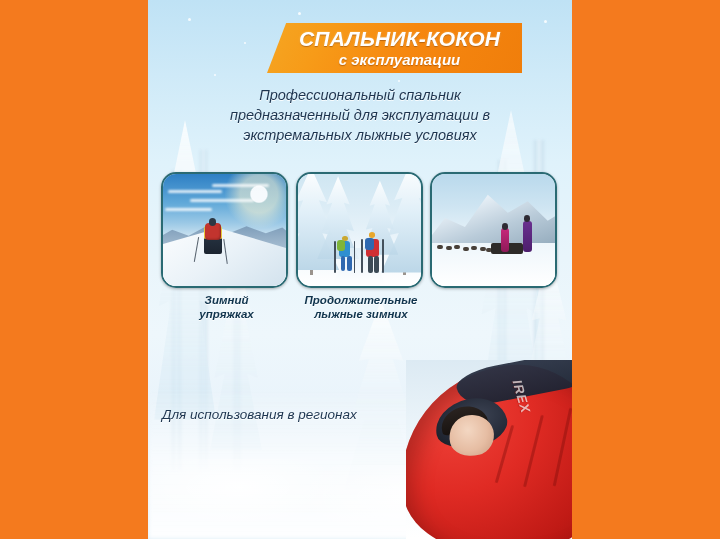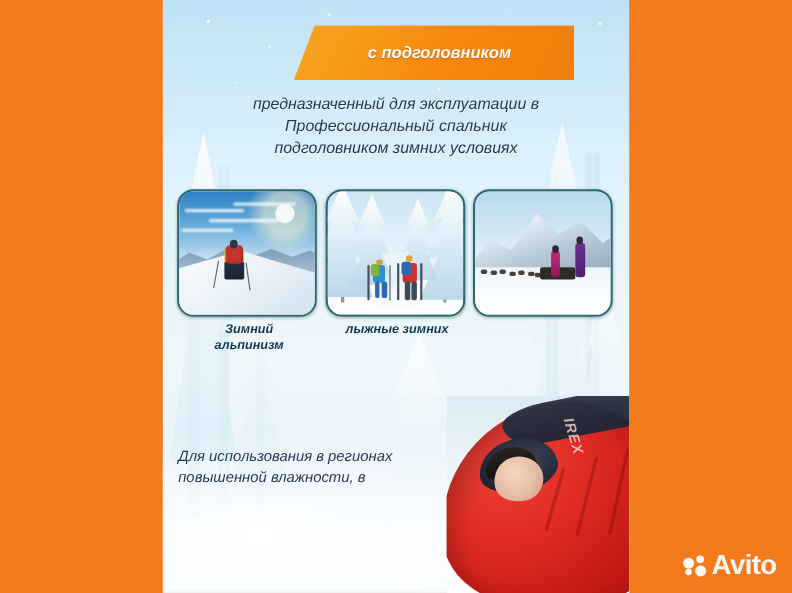--- a/index.html
+++ b/index.html
@@ -370,6 +370,7 @@
     </div>
 
     <div id="banner">
+      <div class="line1">СПАЛЬНИК-КОКОН</div>
       <div class="line2">с подголовником</div>
     </div>
 

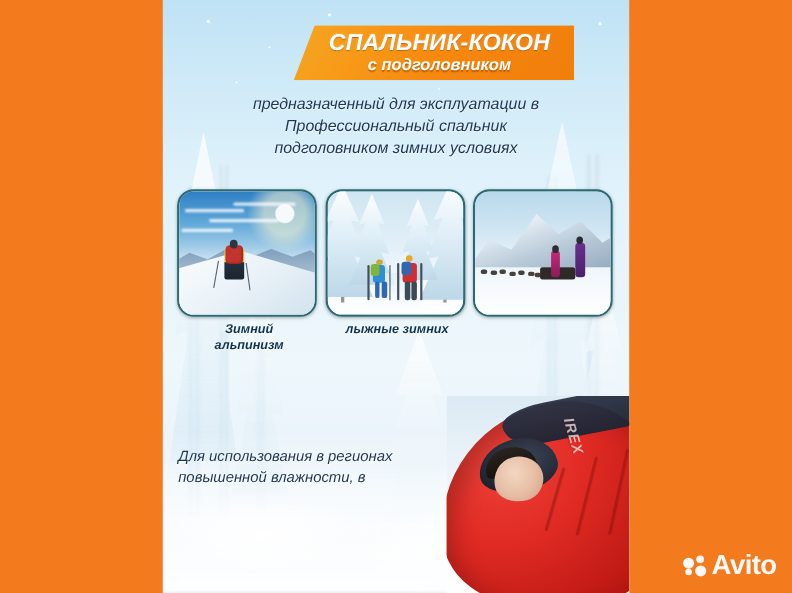--- a/index.html
+++ b/index.html
@@ -371,7 +371,7 @@
 
     <div id="banner">
       <div class="line1">СПАЛЬНИК-КОКОН</div>
-      <div class="line2">с подголовником</div>
+      <div class="line2">с эксплуатации</div>
     </div>
 
     <div id="intro">

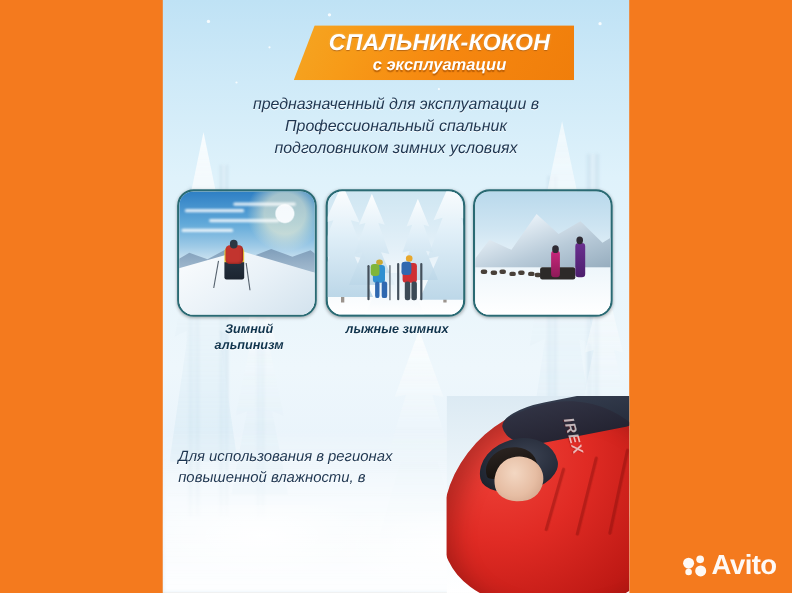--- a/index.html
+++ b/index.html
@@ -375,8 +375,8 @@
     </div>
 
     <div id="intro">
+      <div>Профессиональный спальник</div>
       <div>предназначенный для эксплуатации в</div>
-      <div>Профессиональный спальник</div>
       <div>подголовником зимних условиях</div>
     </div>
 

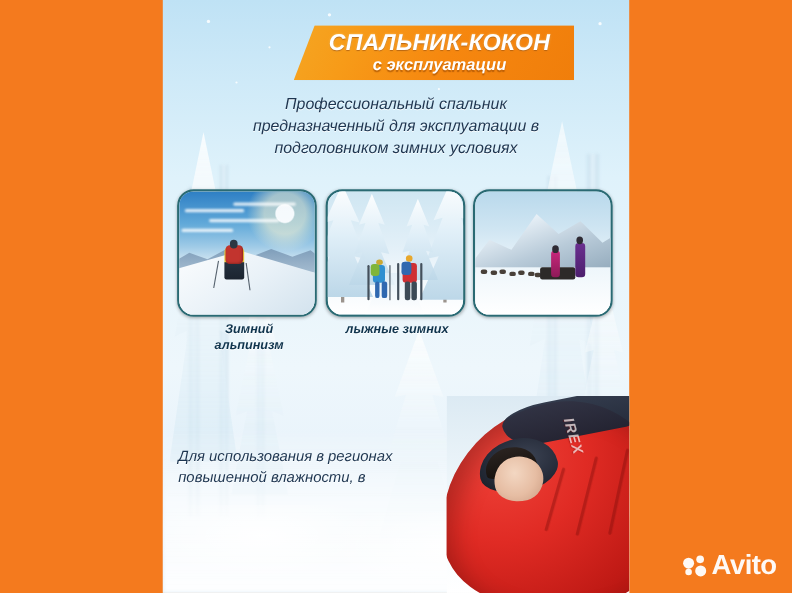--- a/index.html
+++ b/index.html
@@ -377,7 +377,7 @@
     <div id="intro">
       <div>Профессиональный спальник</div>
       <div>предназначенный для эксплуатации в</div>
-      <div>подголовником зимних условиях</div>
+      <div>экстремальных лыжные условиях</div>
     </div>
 
     <div id="cards">

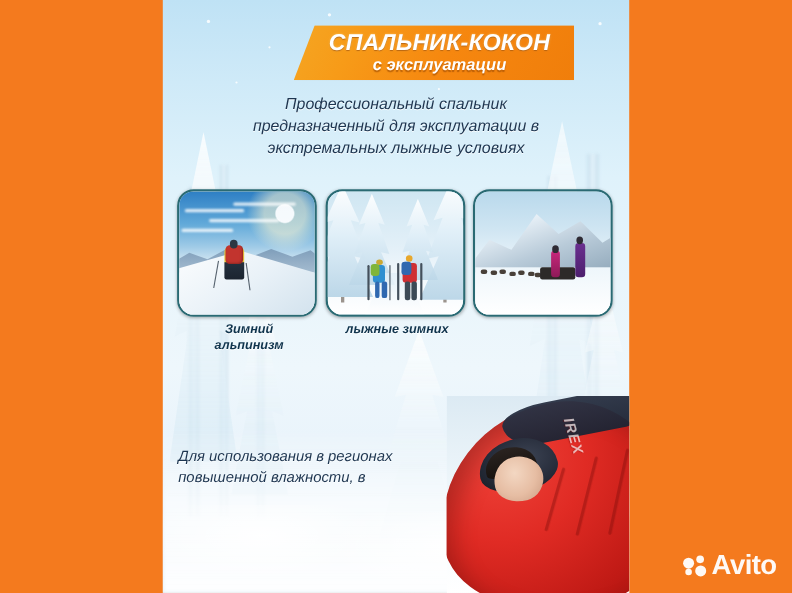--- a/index.html
+++ b/index.html
@@ -433,6 +433,7 @@
           </div>
         </div>
         <div class="caption">
+          <div>Продолжительные</div>
           <div>лыжные зимних</div>
         </div>
       </div>

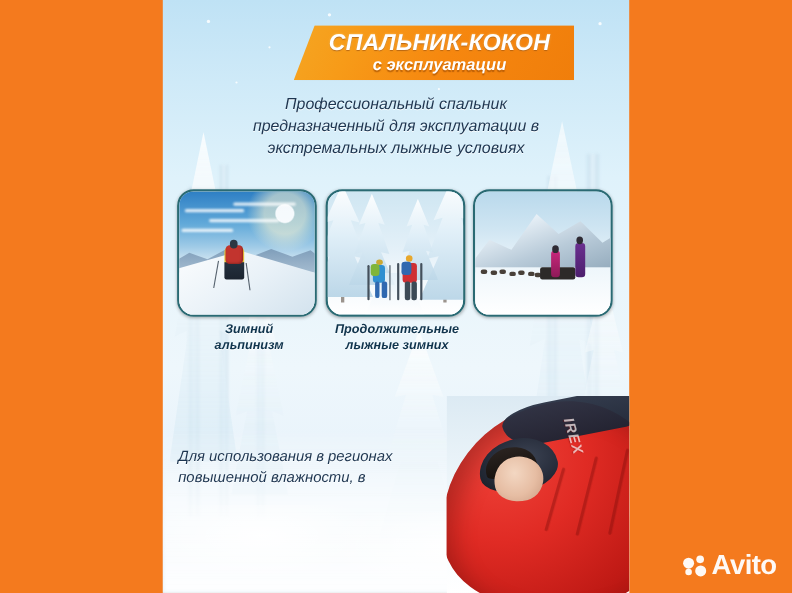--- a/index.html
+++ b/index.html
@@ -400,7 +400,7 @@
         </div>
         <div class="caption">
           <div>Зимний</div>
-          <div>альпинизм</div>
+          <div>упряжках</div>
         </div>
       </div>
 

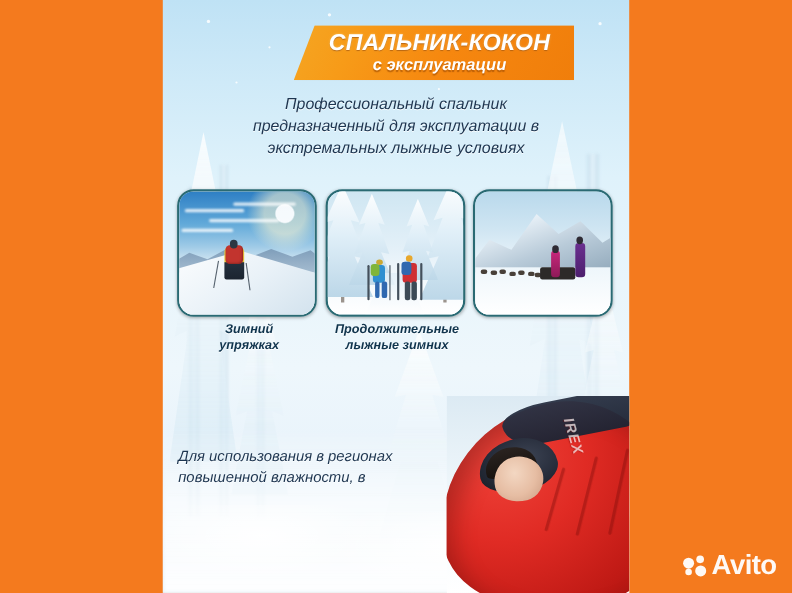--- a/index.html
+++ b/index.html
@@ -465,7 +465,6 @@
 
     <div id="blurb">
       <div>Для использования в регионах</div>
-      <div>повышенной влажности, в</div>
     </div>
 
     <div id="bag">

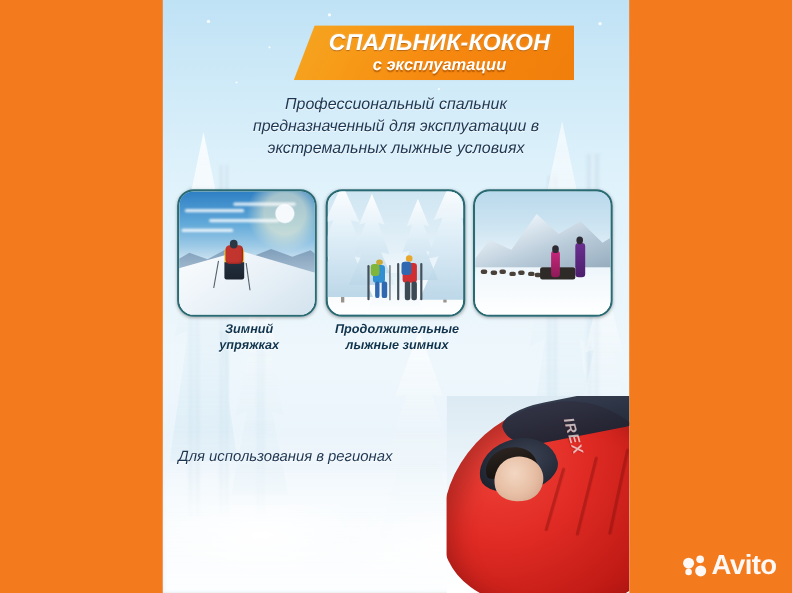--- a/index.html
+++ b/index.html
@@ -482,15 +482,6 @@
 
   </div>
 
-  <div id="avito">
-    <span class="mark">
-      <i class="m1"></i>
-        <i class="m2"></i>
-        <i class="m3"></i>
-        <i class="m4"></i>
-    </span>
-    <span class="word">Avito</span>
-  </div>
 
 </div>
 

